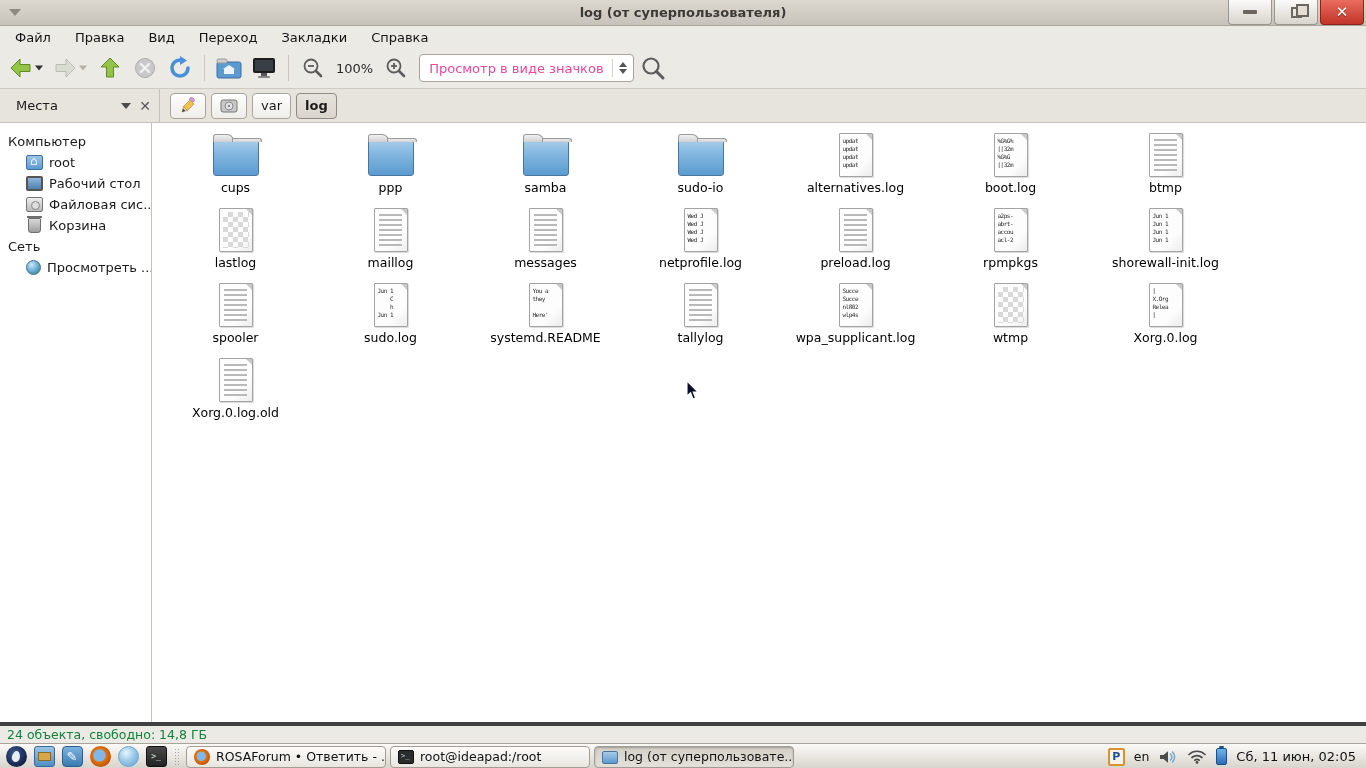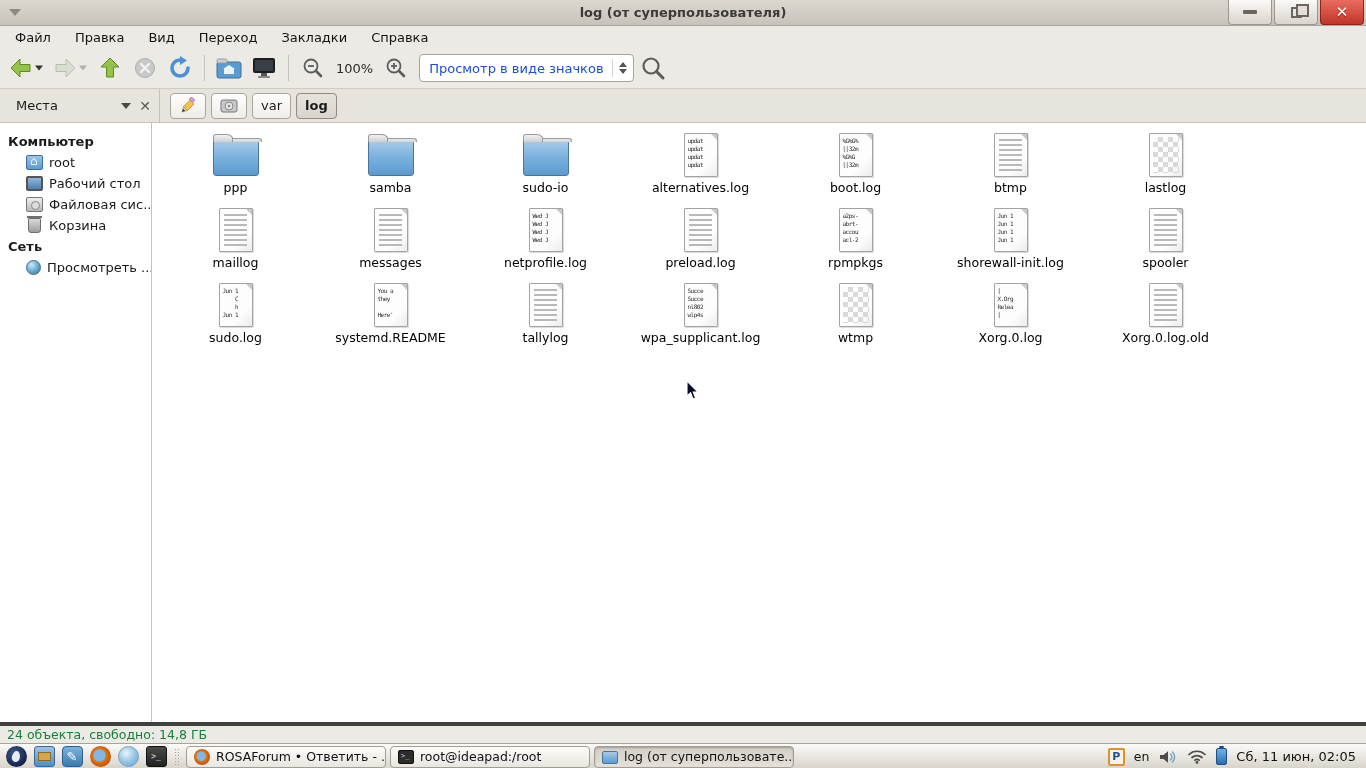--- a/index.html
+++ b/index.html
@@ -28,7 +28,7 @@
   .tsep { width:1px; height:26px; background:#c8c4bb; margin:0 5px; }
   .zoom-label { font-size:13px; color:#2a2a2a; padding:0 4px; }
   .view-combo { height:28px; background:#fff; border:1px solid #a9a59c; border-radius:4px; display:flex; align-items:center; padding:0 6px 0 9px; gap:8px; margin-left:4px; }
-  .combo-text { font-size:13px; color:#1d4ed8; }
+  .combo-text { font-size:13px; color:#ec4899; }
   .spin { display:flex; flex-direction:column; gap:2px; padding-left:6px; border-left:1px solid #d5d1c8; height:18px; justify-content:center; }
   .spin i { width:0; height:0; border-left:4px solid transparent; border-right:4px solid transparent; }
   .spin .up { border-bottom:5px solid #555; }

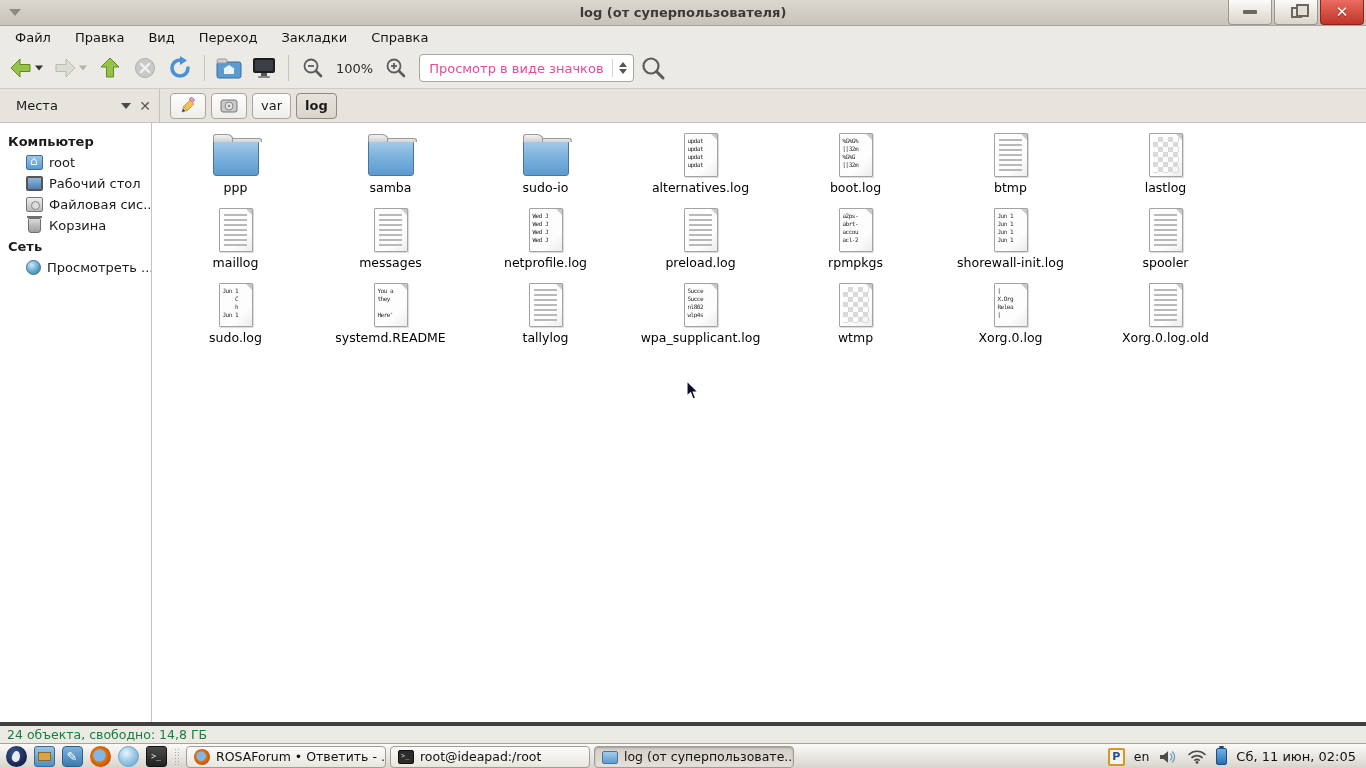--- a/index.html
+++ b/index.html
@@ -48,7 +48,7 @@
   .main { display:flex; height:599px; background:#fff; }
   .sidebar { width:152px; border-right:1px solid #c6c2b9; background:#fff; padding-top:8px; overflow:hidden; }
   .side-row { display:flex; align-items:center; gap:6px; padding:3px 4px 3px 26px; font-size:13px; white-space:nowrap; }
-  .side-row.header { font-weight:bold; padding-left:8px; }
+  .side-row.header { font-weight:normal; padding-left:8px; }
   .side-icon { width:17px; height:15px; flex:0 0 auto; position:relative; }
   
   .side-icon.home-folder-icon { background:linear-gradient(#9cc4e6,#5b9bd0); border:1px solid #3d6f9e; border-radius:2px; }

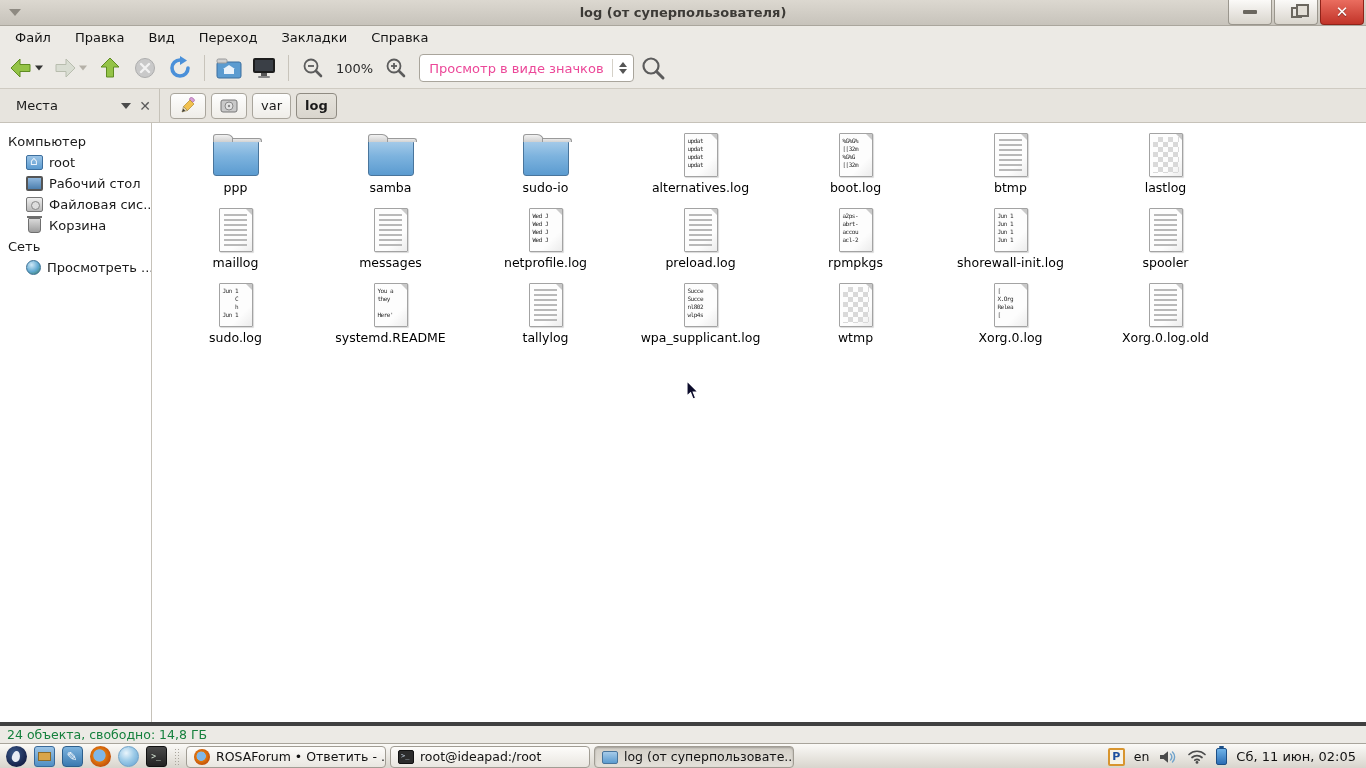--- a/index.html
+++ b/index.html
@@ -306,6 +306,13 @@
   <div class="fileview">
     <div class="file-grid">
 
+        <div class="file-item">
+          <div class="ficon folder">
+            <div class="folder-shape"></div>
+
+          </div>
+          <div class="fname">cups</div>
+        </div>
 
 
         <div class="file-item">

